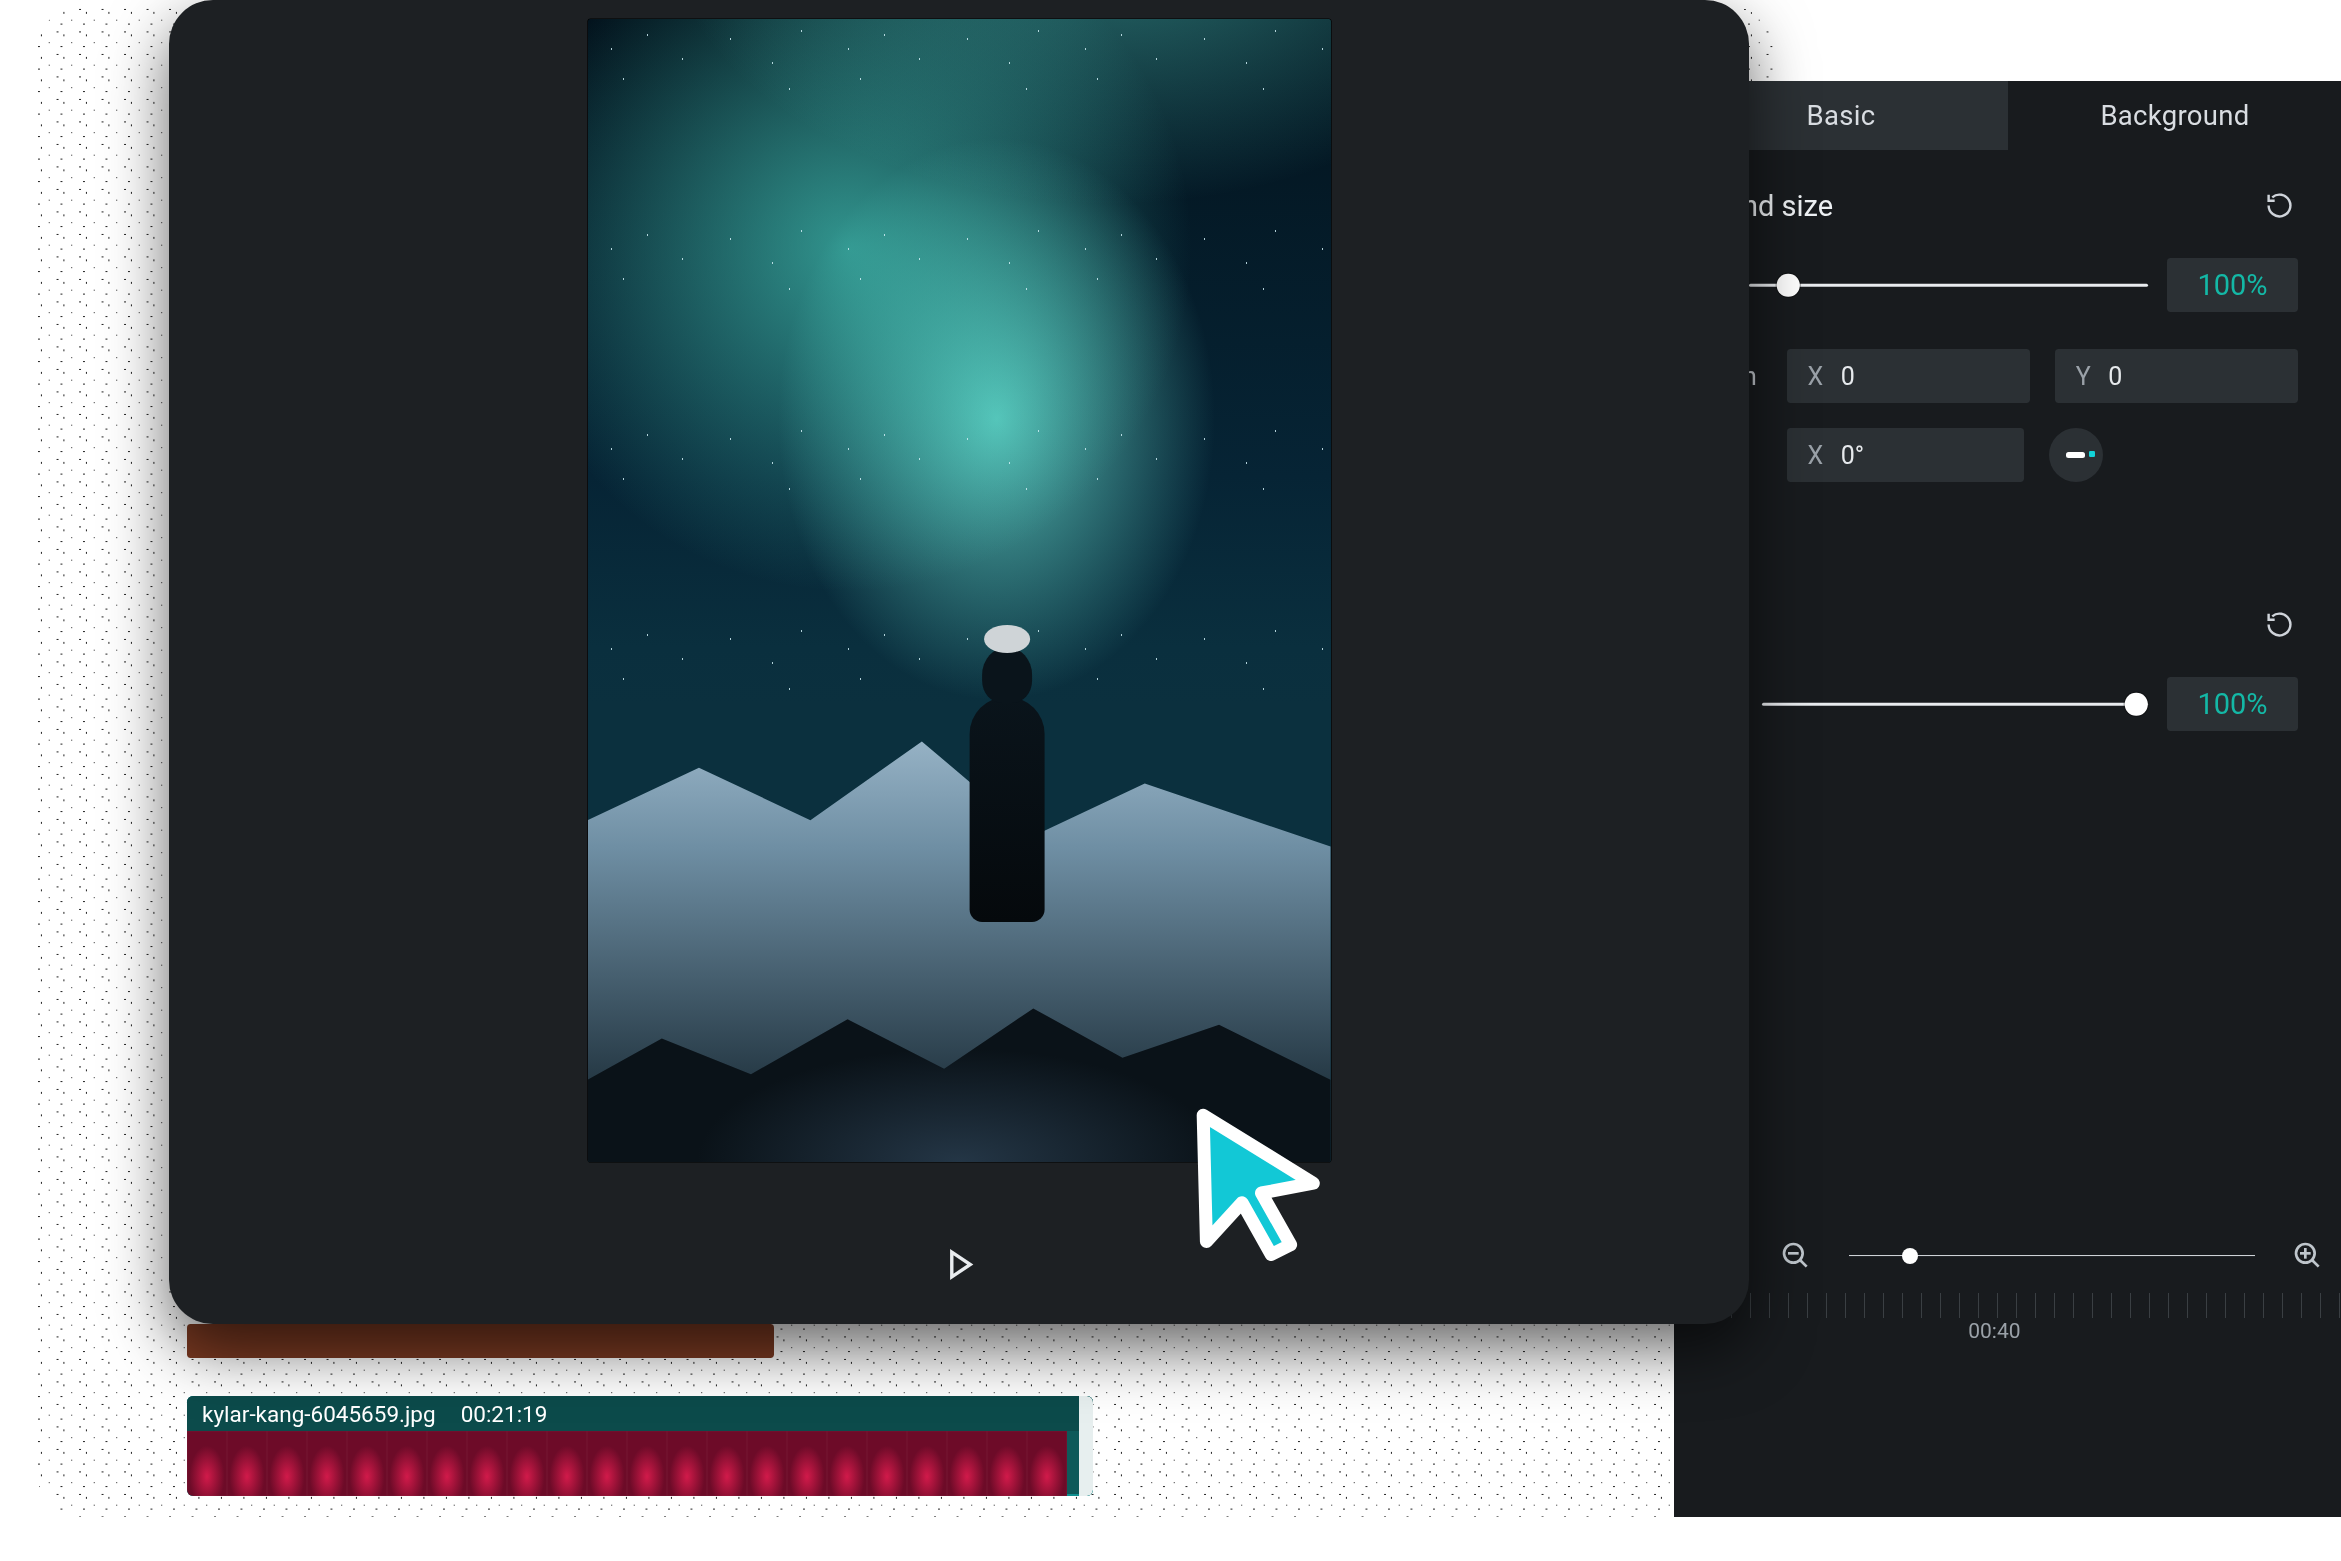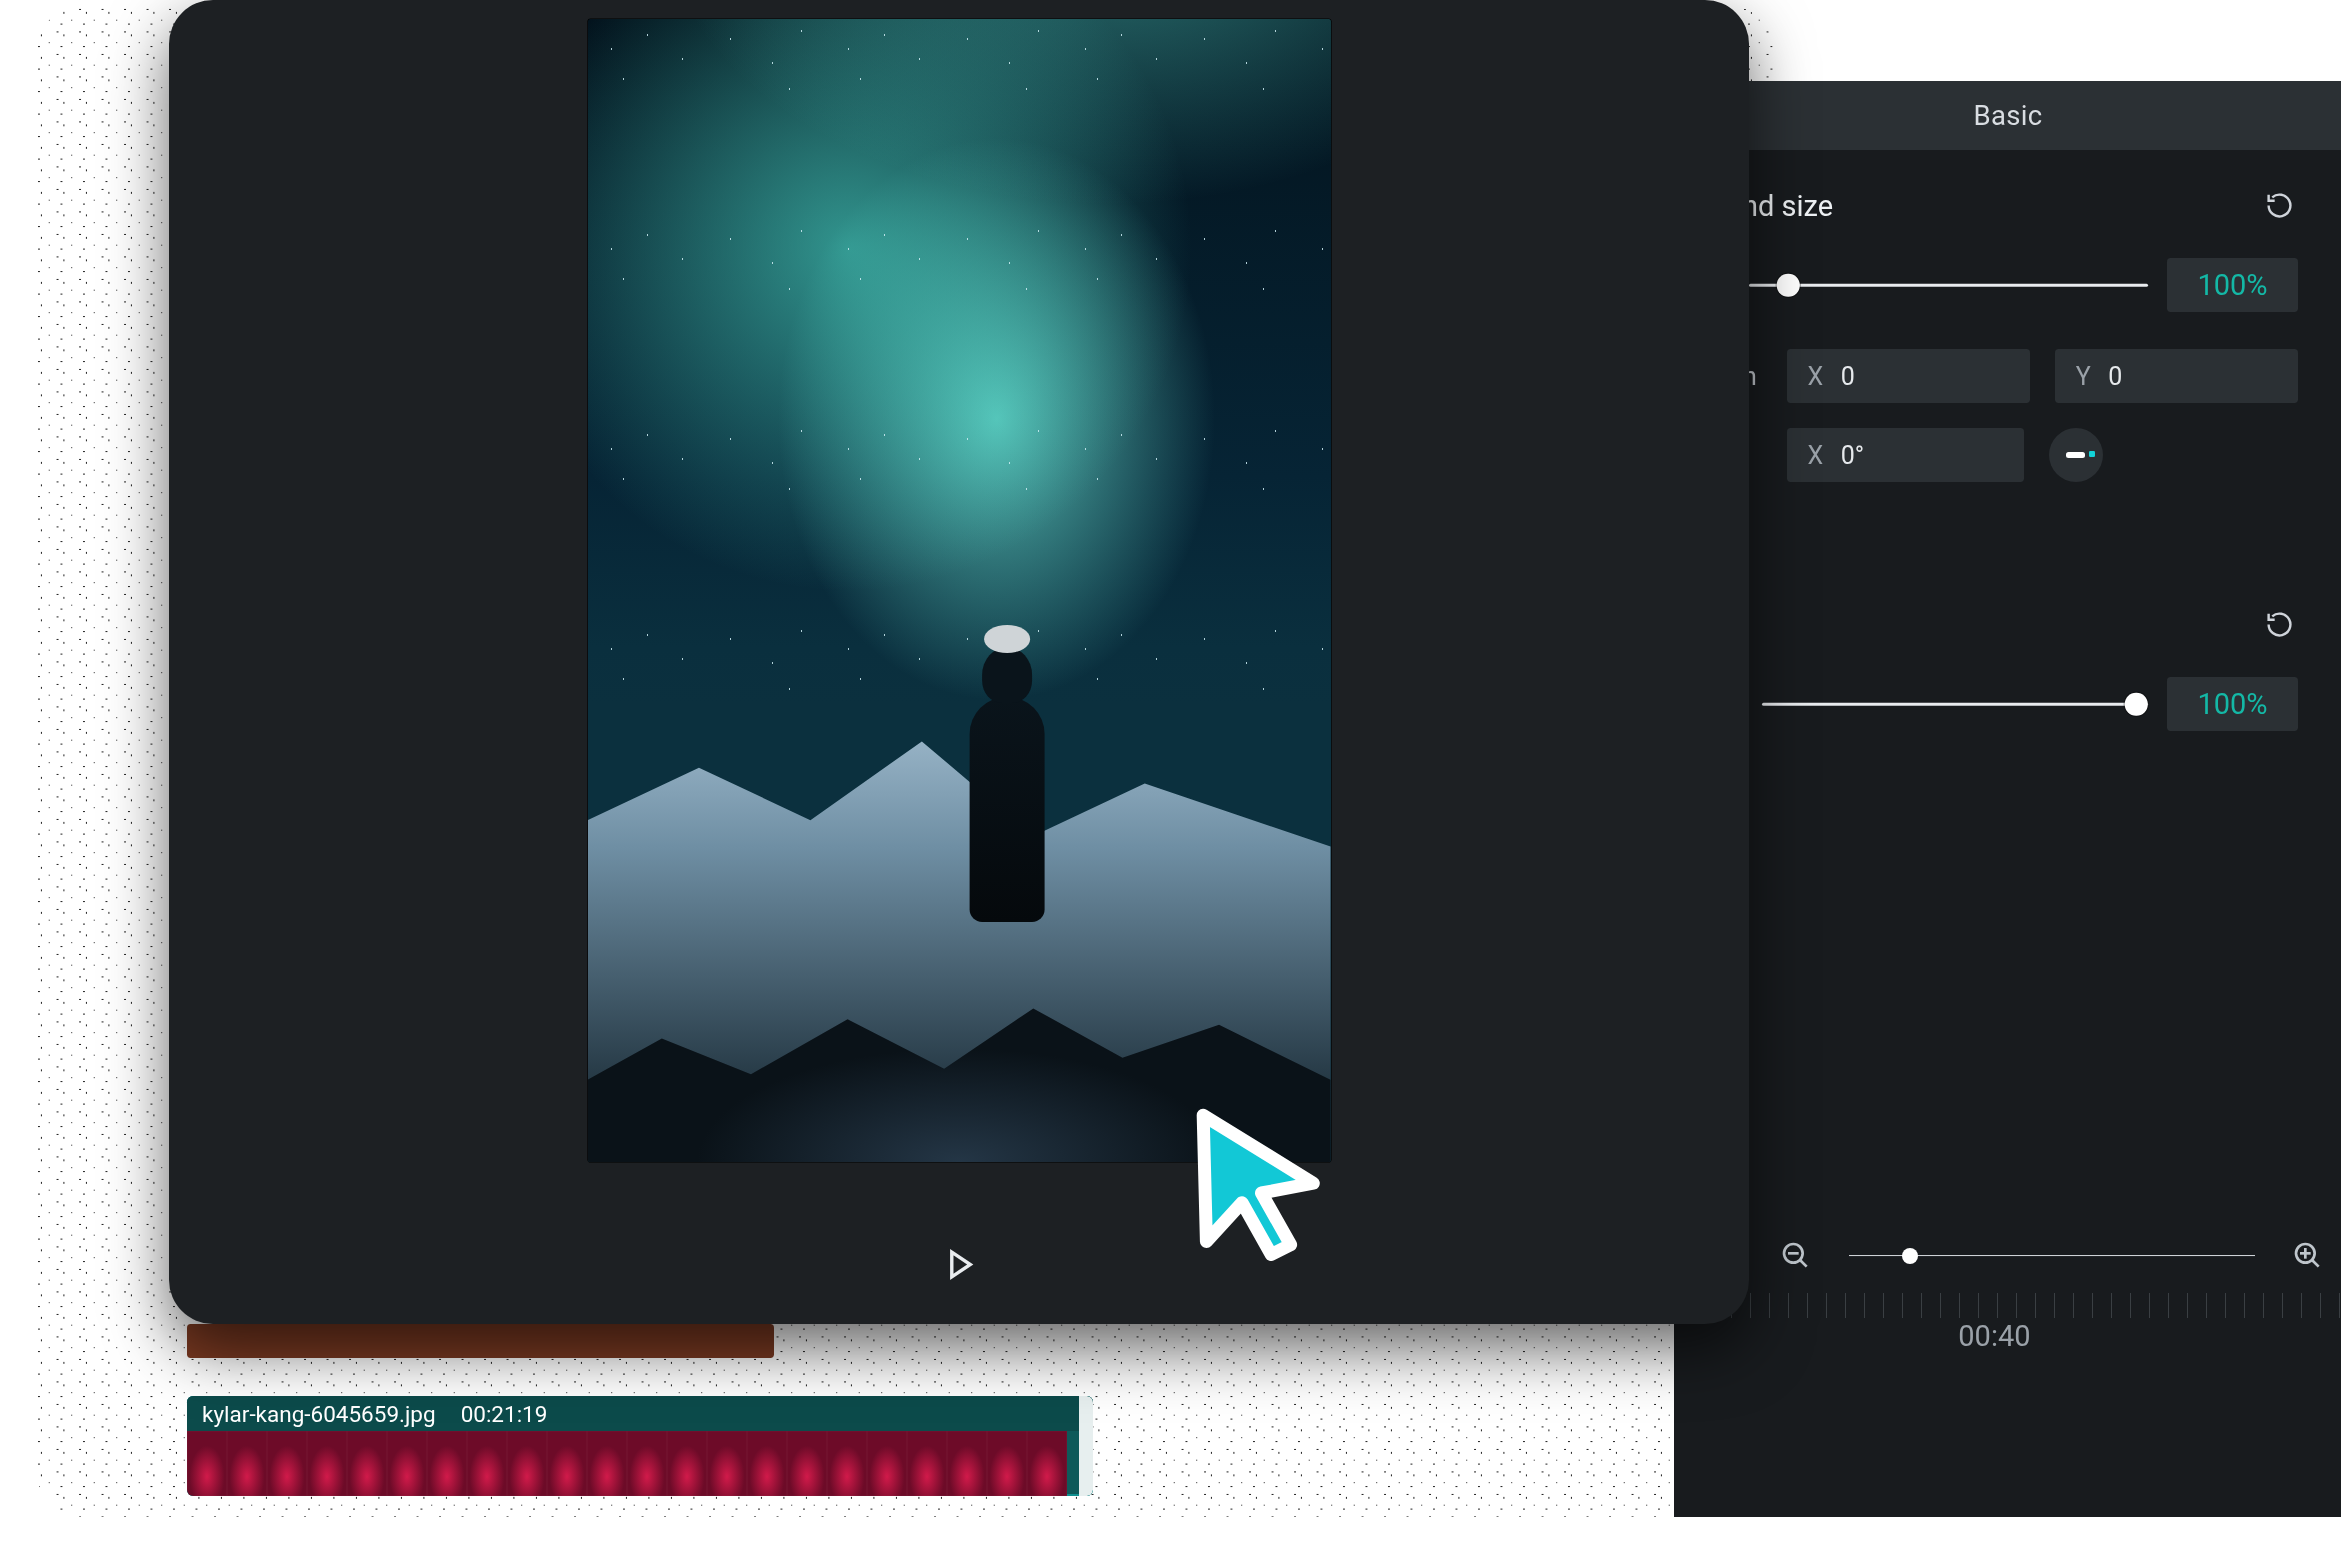--- a/index.html
+++ b/index.html
@@ -122,6 +122,7 @@
   <div class="inspector">
     <div class="tab-row">
       <div class="tab active">Basic</div>
+      <div class="tab">Background</div>
     </div>
 
     <div class="sec">

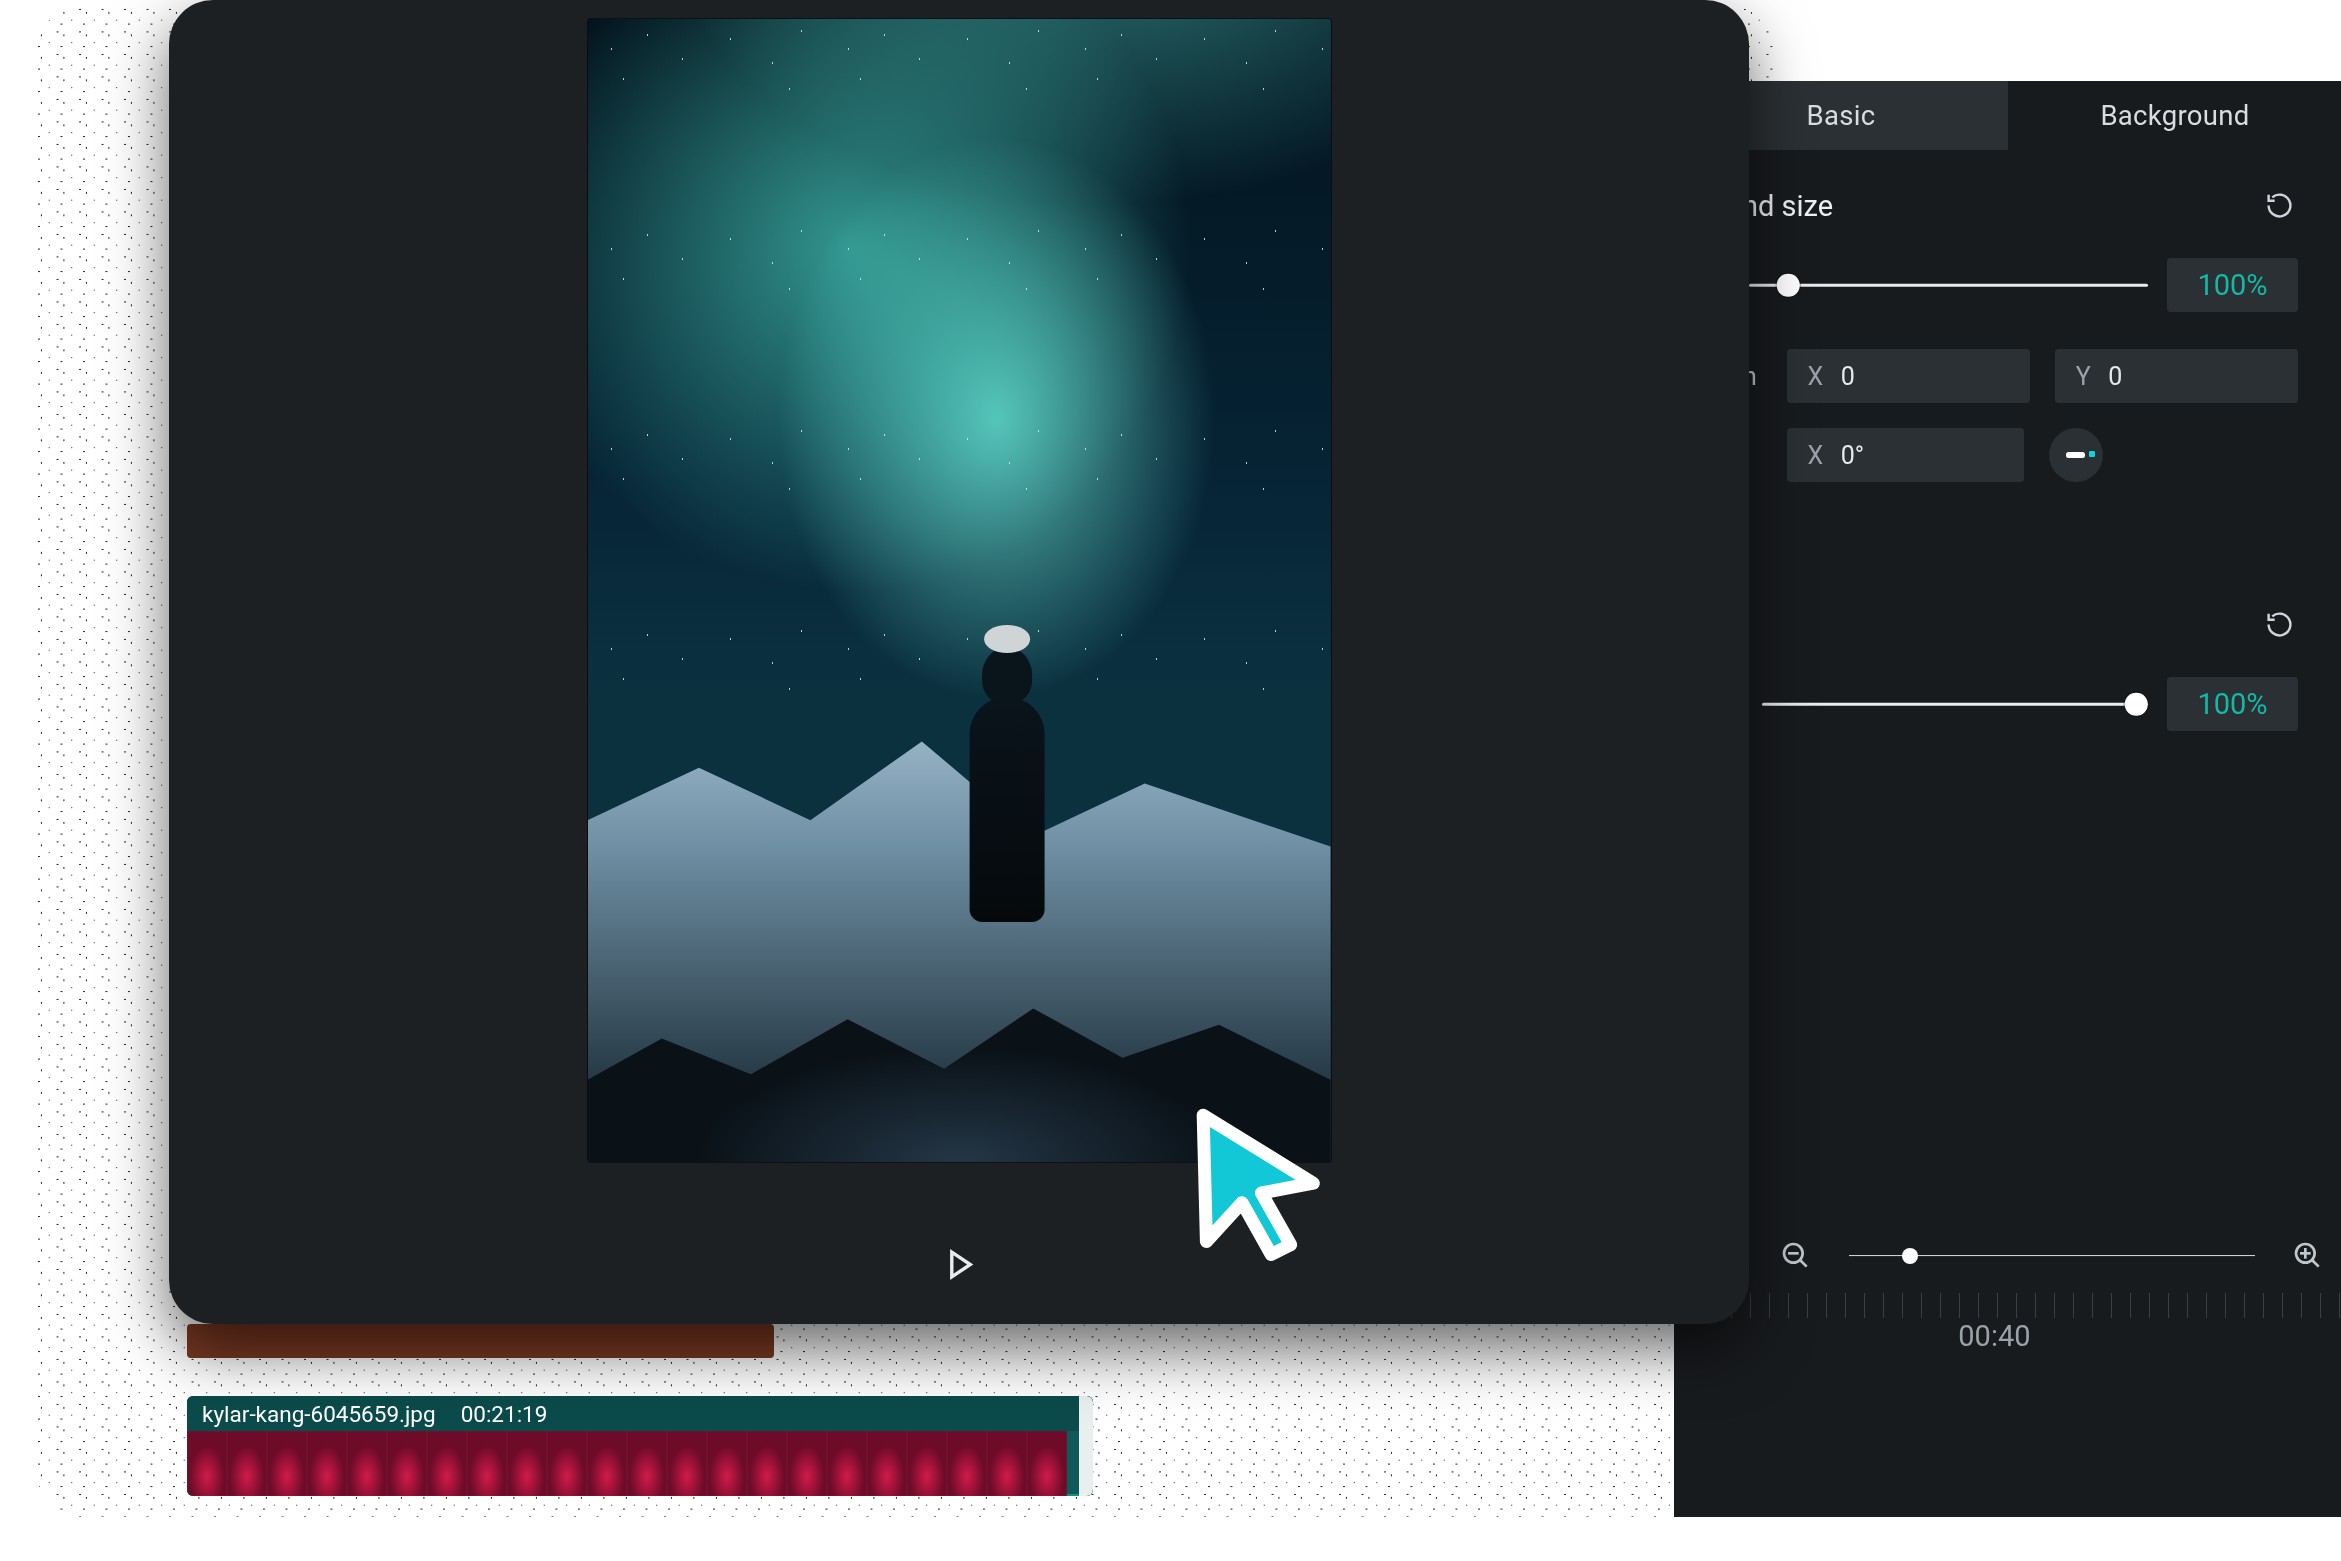--- a/index.html
+++ b/index.html
@@ -51,7 +51,7 @@
   .ruler .ticks { position:absolute; left:0; right:0; top:0; height:25px;
       background: repeating-linear-gradient(90deg, #3a3f43 0 1.2px, transparent 1.2px 19px);
   }
-  .ruler .labels { position:absolute; top:26px; left:0; right:0; height:31px; color:#9aa1a8; font-size:29px;margin-left:36px; }
+  .ruler .labels { position:absolute; top:26px; left:0; right:0; height:31px; color:#9aa1a8; font-size:21px;margin-left:36px; }
   .ruler .labels span { position:absolute; transform:translateX(-50%); }
 
   

